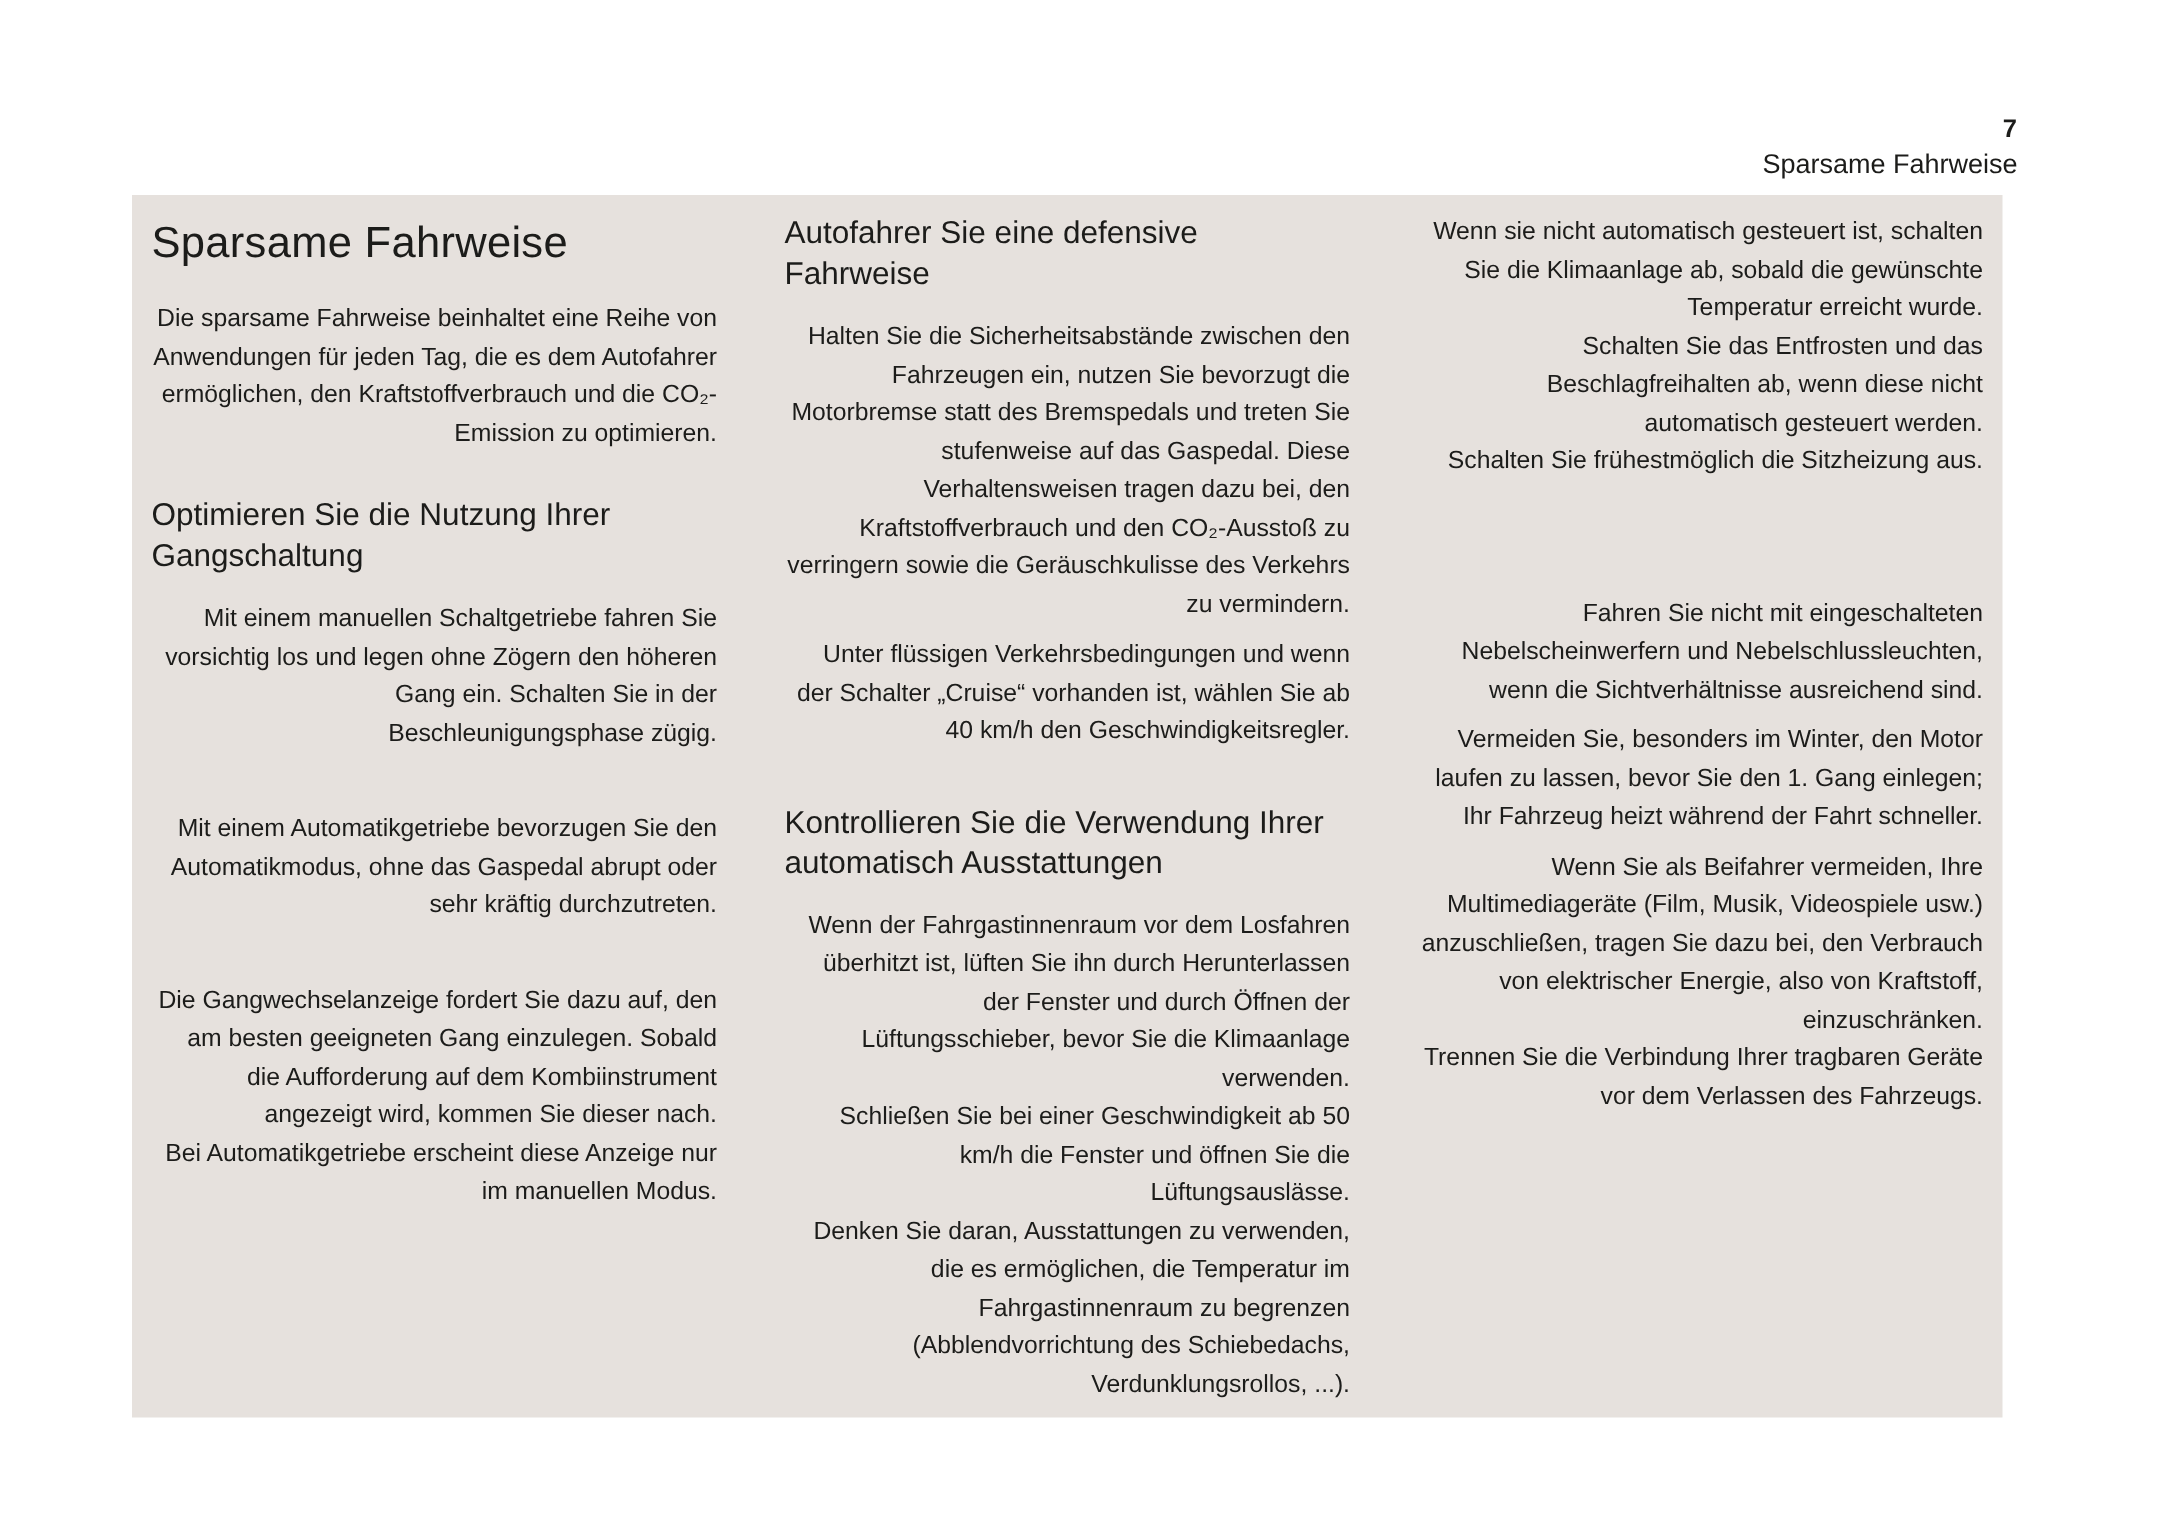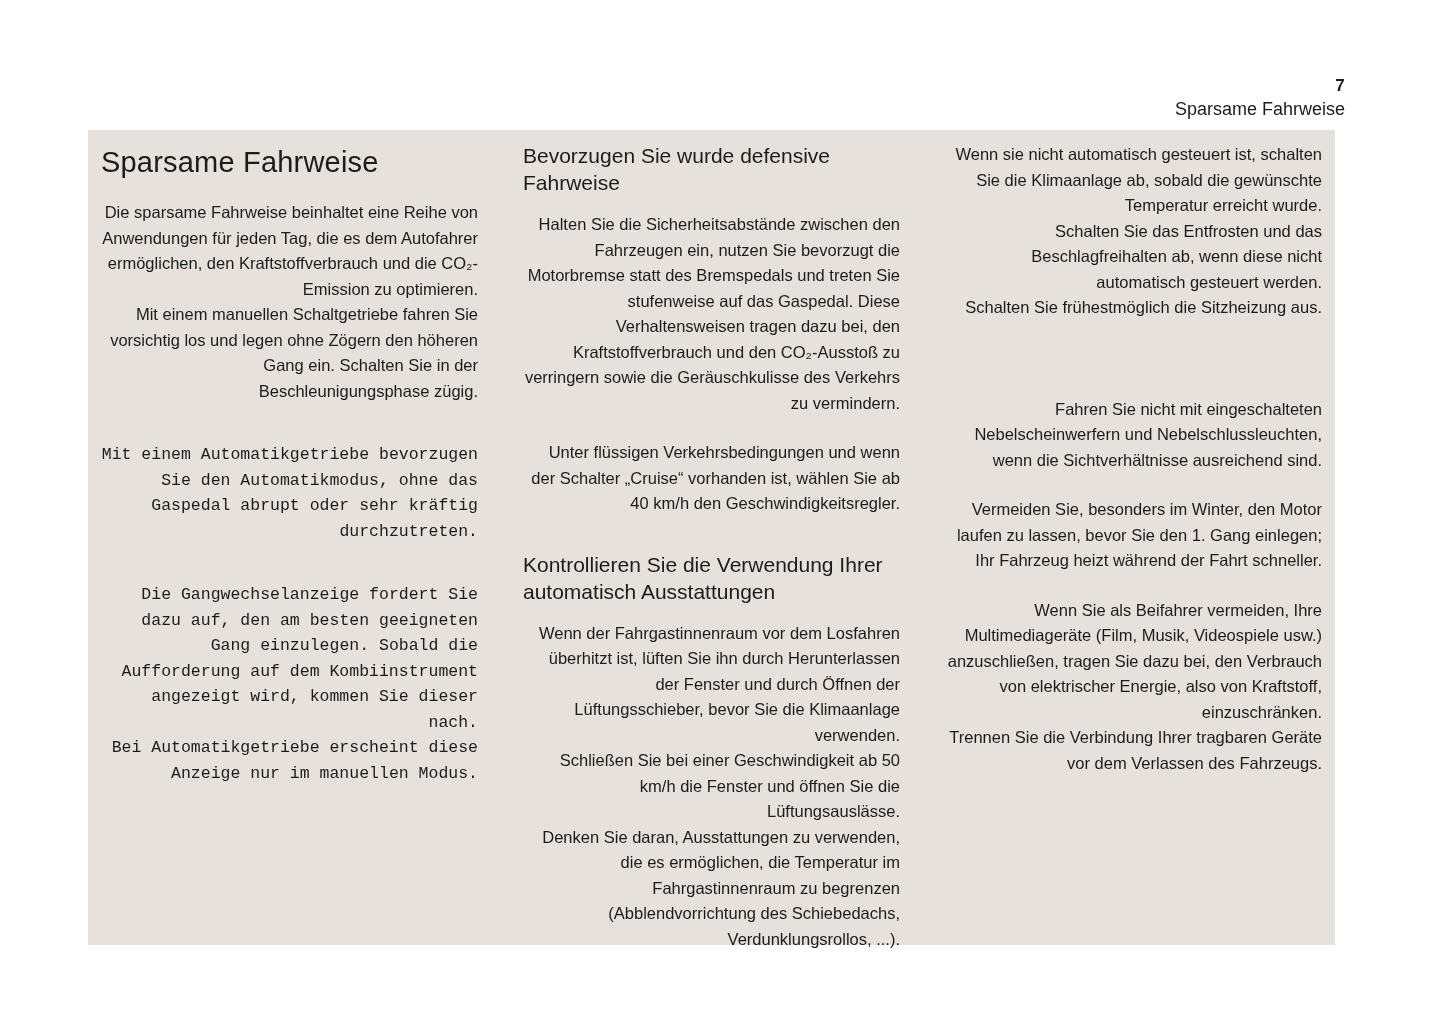--- a/index.html
+++ b/index.html
@@ -87,7 +87,7 @@
   </section>
 
   <section class="col">
-    <h2>Bevorzugen Sie wurde defensive Fahrweise</h2>
+    <h2>Autofahrer Sie eine defensive Fahrweise</h2>
     <p>Halten Sie die Sicherheitsabstände zwischen den Fahrzeugen ein, nutzen Sie bevorzugt die Motorbremse statt des Bremspedals und treten Sie stufenweise auf das Gaspedal. Diese Verhaltensweisen tragen dazu bei, den Kraftstoffverbrauch und den CO₂-Ausstoß zu verringern sowie die Geräuschkulisse des Verkehrs zu vermindern.</p>
     <p class="mt-md">Unter flüssigen Verkehrsbedingungen und wenn der Schalter „Cruise“ vorhanden ist, wählen Sie ab 40 km/h den Geschwindigkeitsregler.</p>
     <h2 class="h-mt2">Kontrollieren Sie die Verwendung Ihrer automatisch Ausstattungen</h2>

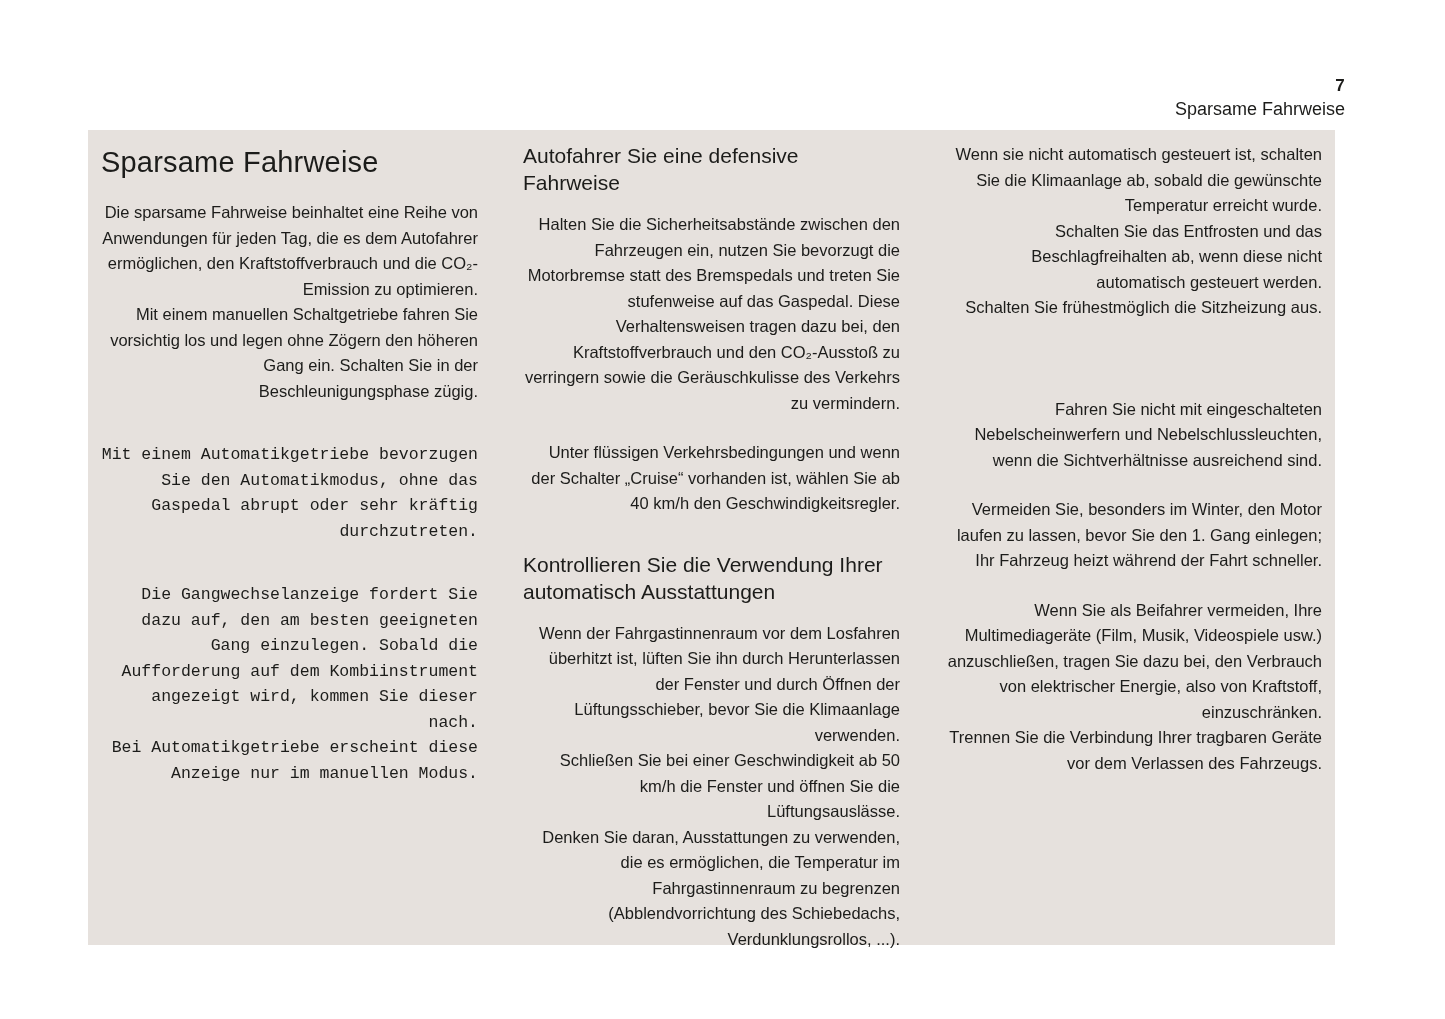--- a/index.html
+++ b/index.html
@@ -80,6 +80,7 @@
   <section class="col">
     <h1>Sparsame Fahrweise</h1>
     <p>Die sparsame Fahrweise beinhaltet eine Reihe von Anwendungen für jeden Tag, die es dem Autofahrer ermöglichen, den Kraftstoffverbrauch und die CO₂-Emission zu optimieren.</p>
+    <h2 class="h-mt">Optimieren Sie die Nutzung Ihrer Gangschaltung</h2>
     <p>Mit einem manuellen Schaltgetriebe fahren Sie vorsichtig los und legen ohne Zögern den höheren Gang ein. Schalten Sie in der Beschleunigungsphase zügig.</p>
     <p class="mt-lg">Mit einem Automatikgetriebe bevorzugen Sie den Automatikmodus, ohne das Gaspedal abrupt oder sehr kräftig durchzutreten.</p>
     <p class="mt-lg">Die Gangwechselanzeige fordert Sie dazu auf, den am besten geeigneten Gang einzulegen. Sobald die Aufforderung auf dem Kombiinstrument angezeigt wird, kommen Sie dieser nach.

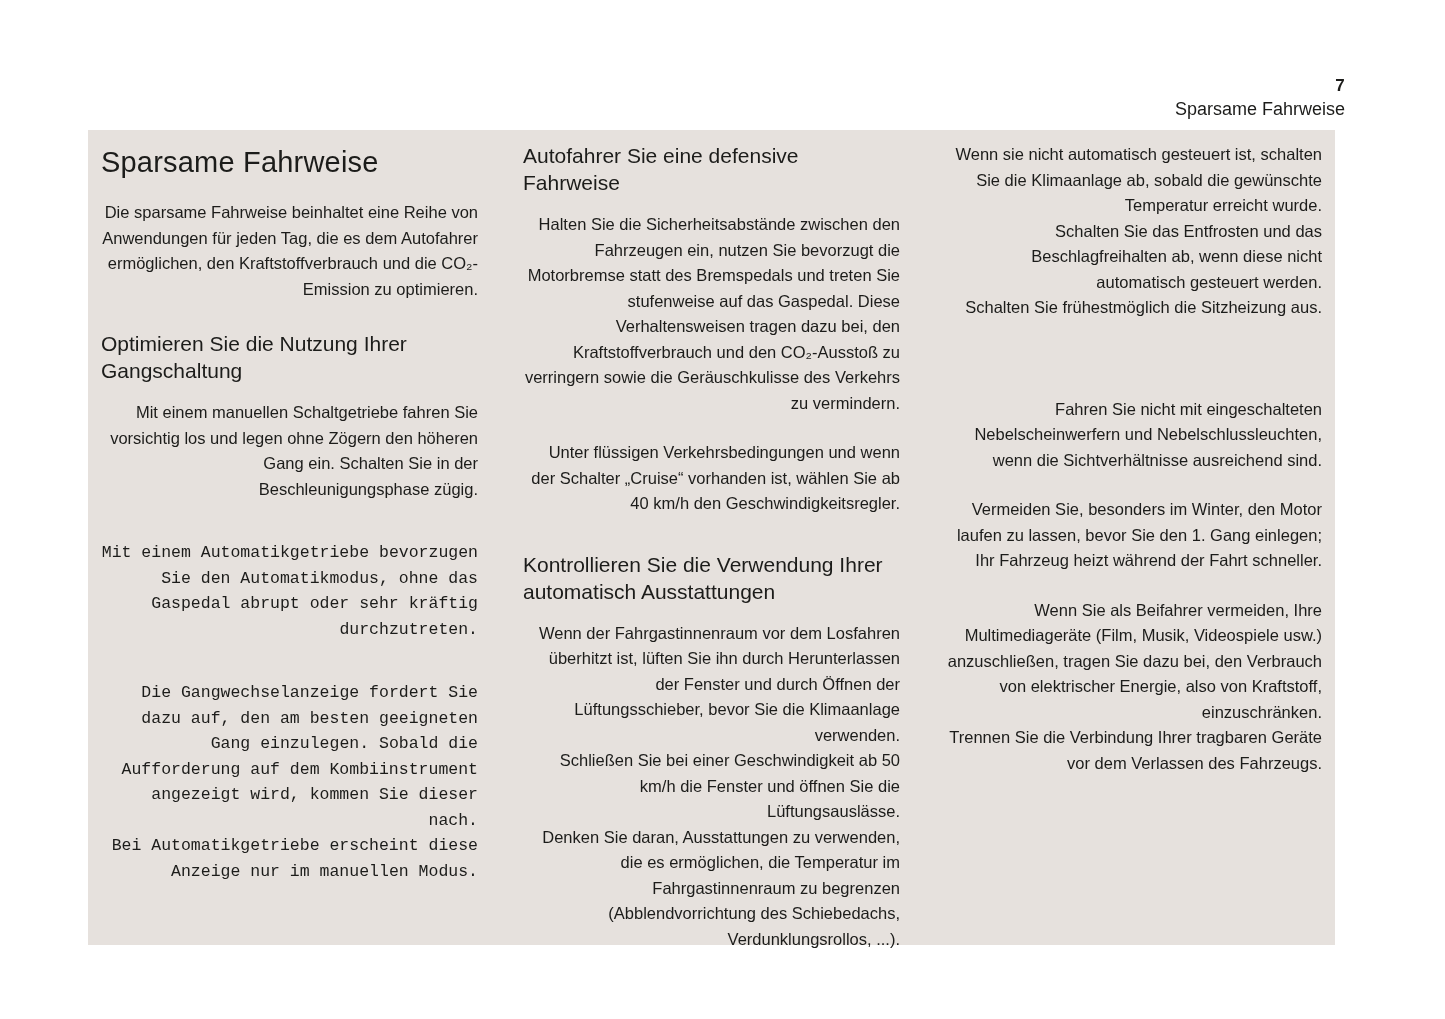--- a/index.html
+++ b/index.html
@@ -61,7 +61,7 @@
     text-align:right;
   }
 
-  .mt-md { margin-top:24px; }
+  .mt-md { margin-top:8px; }
   .mt-lg { margin-top:38px;font-family:Liberation Mono, monospace; }
   .mt-xl { margin-top:76px; }
   .h-mt  { margin-top:28px; }

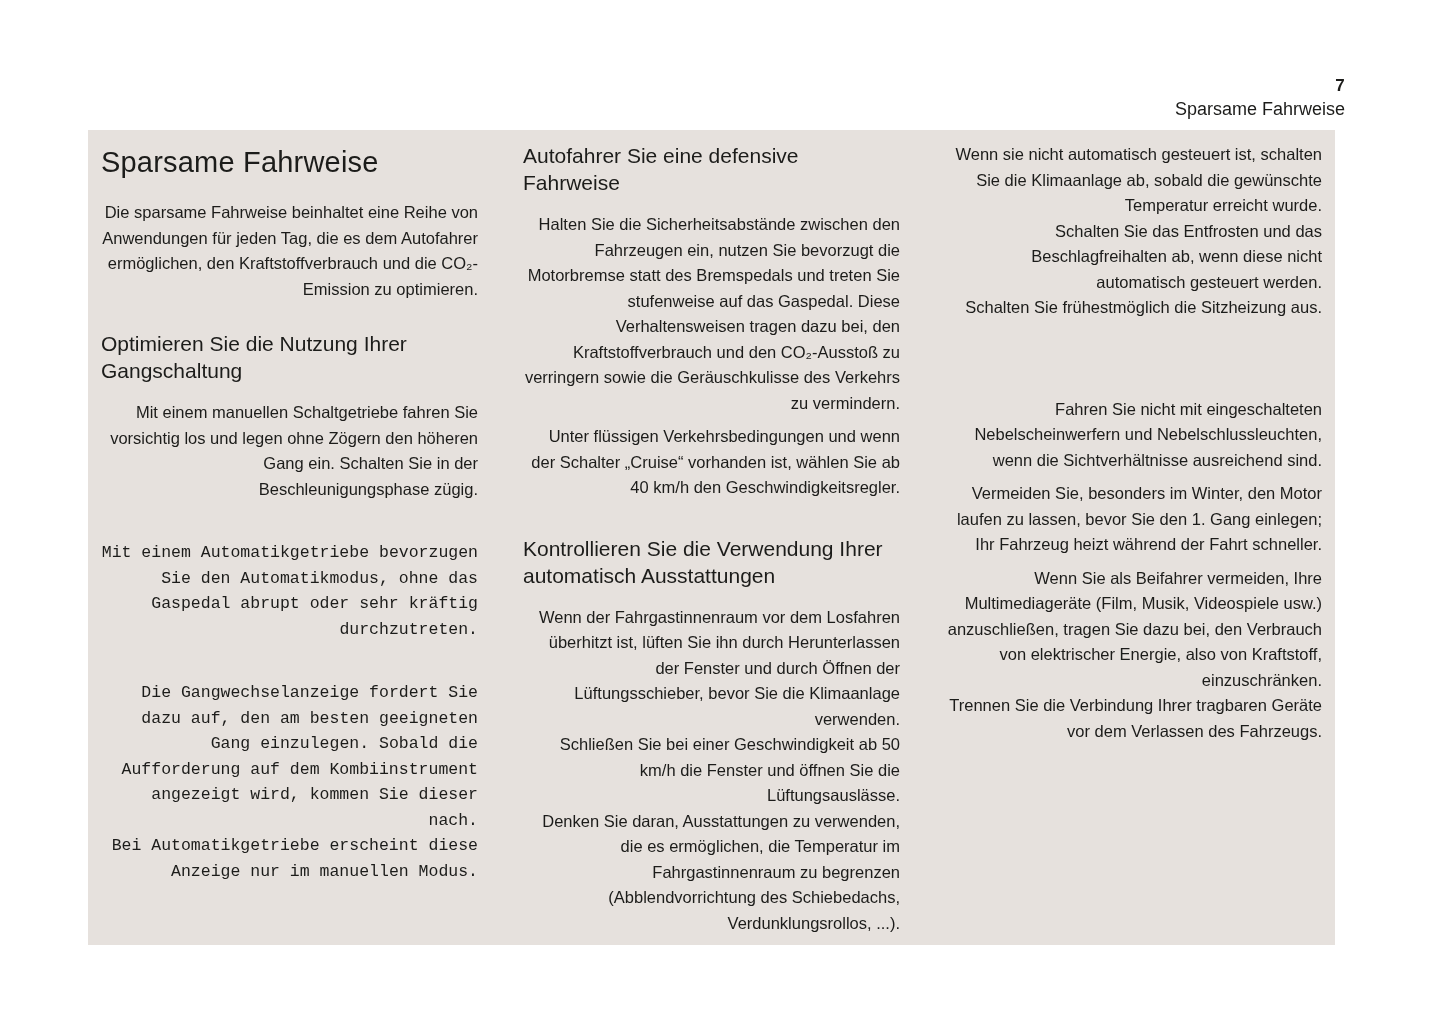--- a/index.html
+++ b/index.html
@@ -62,7 +62,7 @@
   }
 
   .mt-md { margin-top:8px; }
-  .mt-lg { margin-top:38px;font-family:Liberation Mono, monospace; }
+  .mt-lg { margin-top:38px; }
   .mt-xl { margin-top:76px; }
   .h-mt  { margin-top:28px; }
   .h-mt2 { margin-top:34px; }

